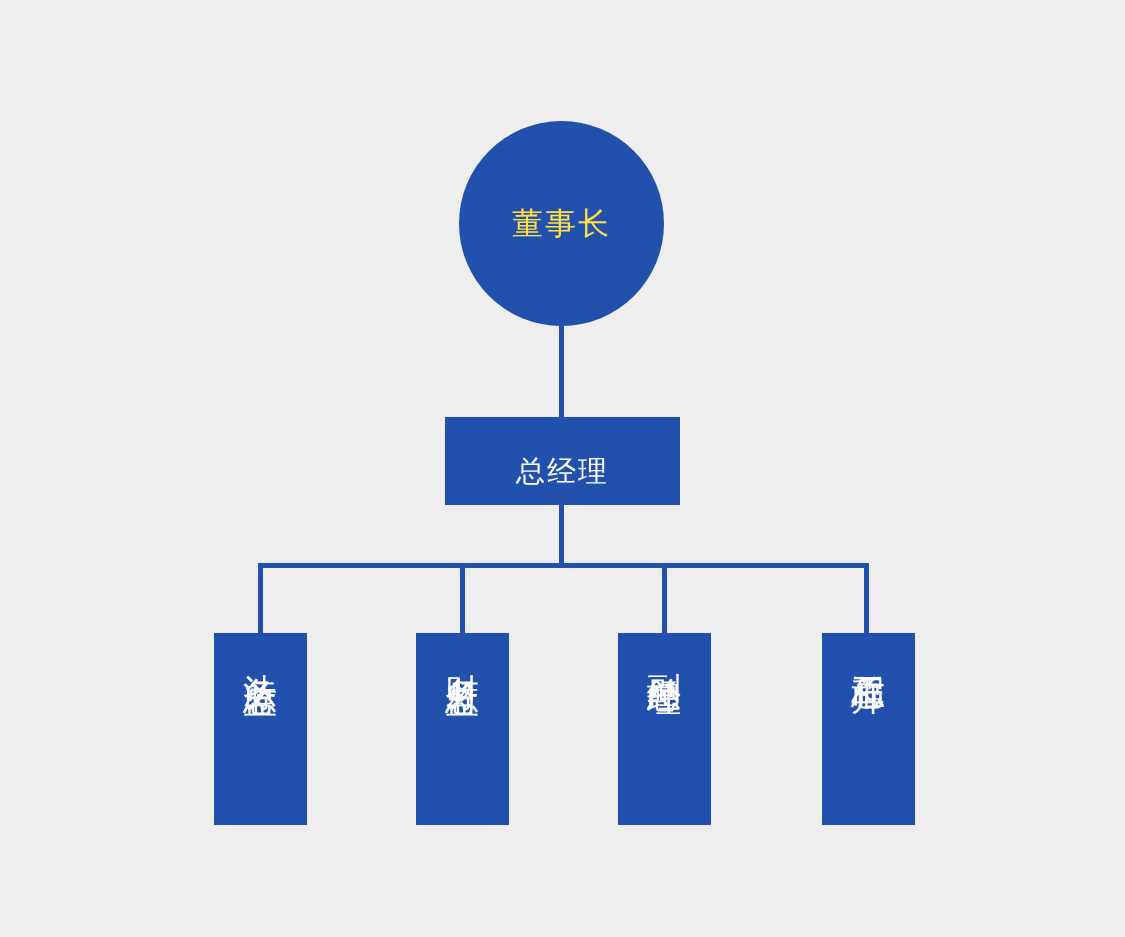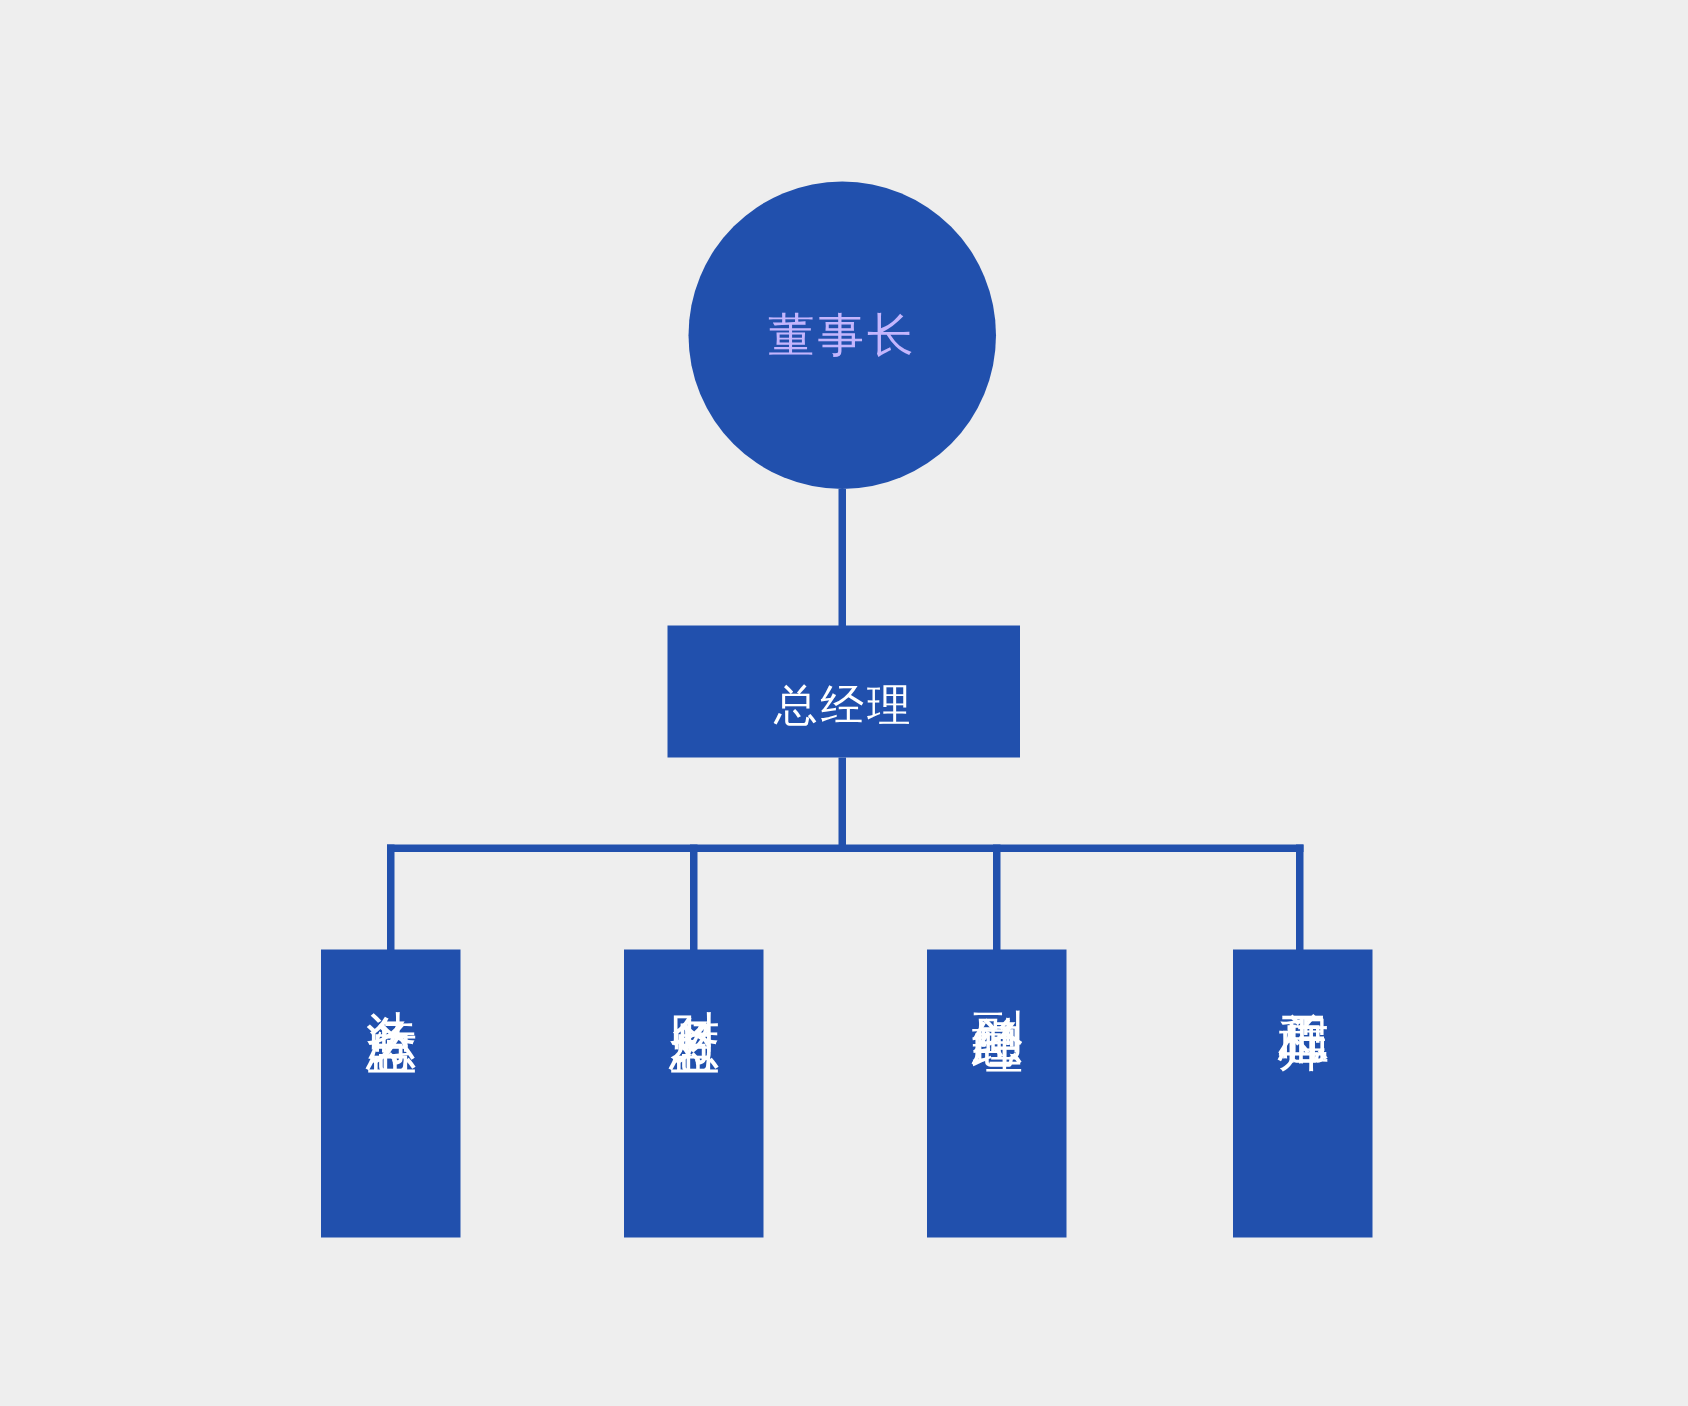--- a/index.html
+++ b/index.html
@@ -37,7 +37,7 @@
     box-sizing: border-box;
   }
   .node-circle .node-label {
-    color: #c4b5fd;
+    color: #fde047;
     font-size: 31px;
     letter-spacing: 2px;
     line-height: 1;

